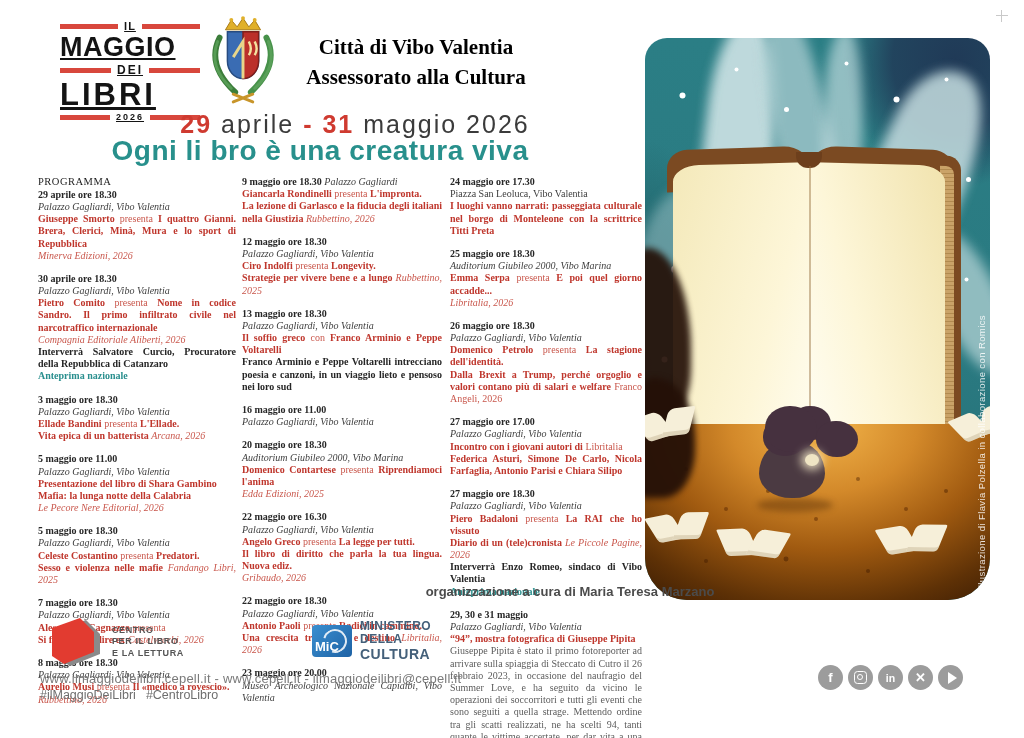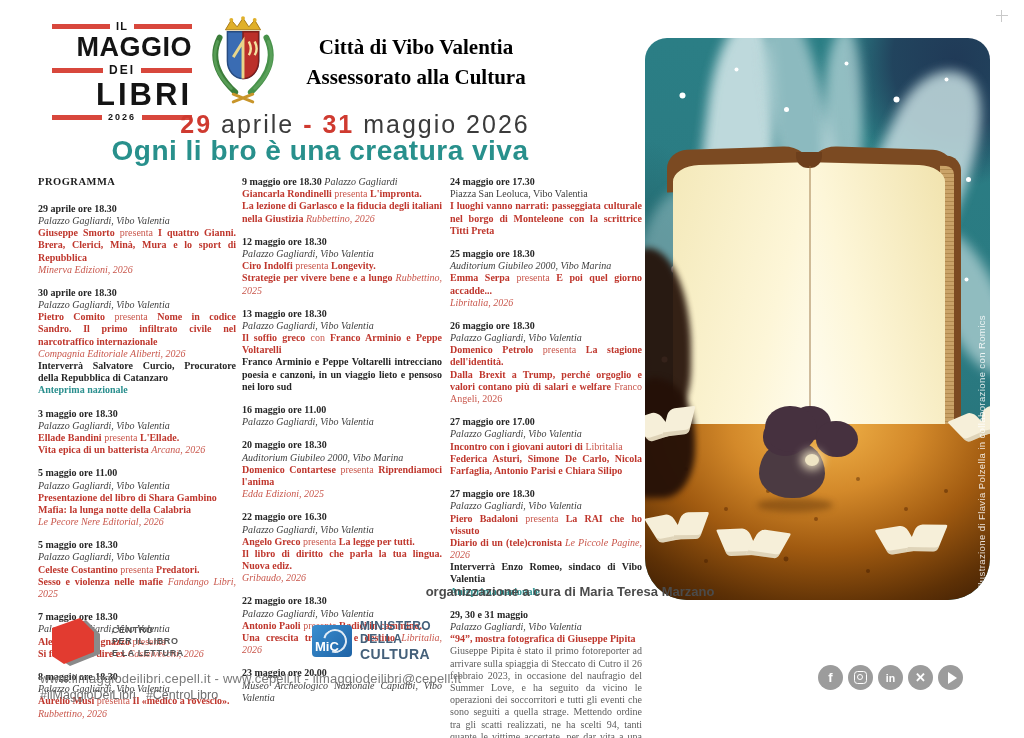--- a/index.html
+++ b/index.html
@@ -7,8 +7,8 @@
        font-family:"Liberation Serif",serif;}
 
   
-  .mdl-logo{position:absolute;left:52px;top:18px;width:140px;text-align:right;
-            font-family:"Liberation Sans",sans-serif;color:#141414;}
+  .mdl-logo{position:absolute;left:60px;top:18px;width:140px;text-align:left;
+            font-family:"Liberation Sans",sans-serif;color:#141414;text-decoration:underline;}
   .lrow{display:flex;align-items:center;gap:6px;margin:2px 0;}
   .bar{height:5px;background:#d8473c;flex:1;}
   .lg-il{font-size:11px;font-weight:bold;letter-spacing:1px;}

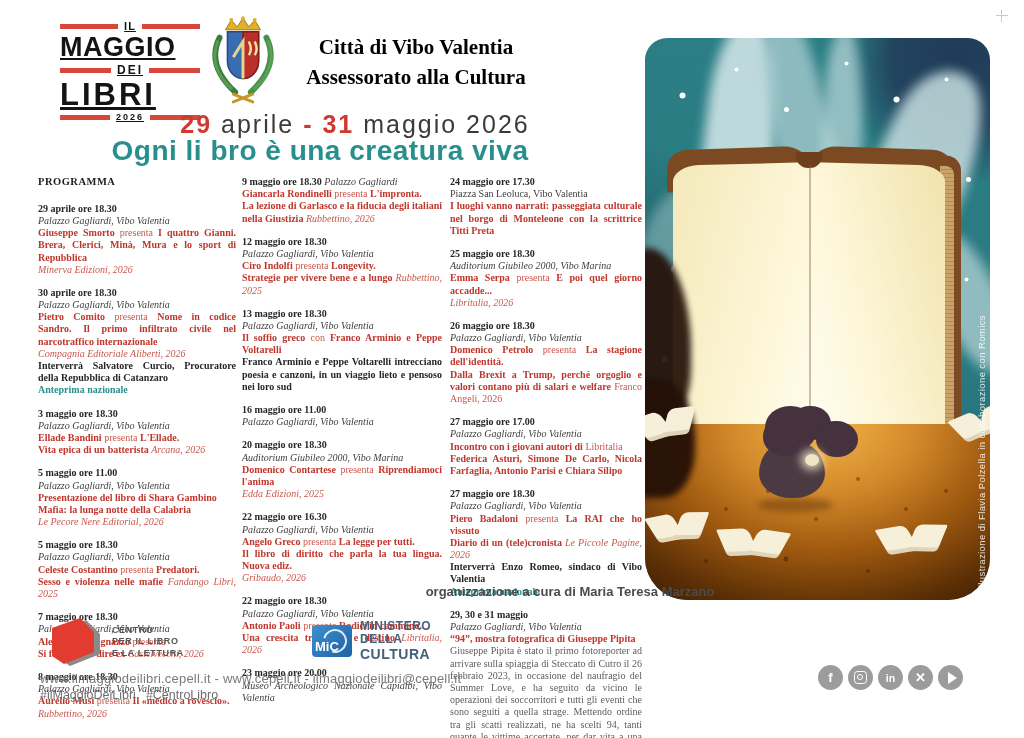--- a/index.html
+++ b/index.html
@@ -35,7 +35,7 @@
   .col1{left:0;width:198px;}
   .col2{left:204px;width:200px;}
   .col3{left:412px;width:192px;}
-  .prog-heading{font-weight:bold;color:#1d1d1d;font-size:10.5px;letter-spacing:.5px;margin-bottom:14px;}
+  .prog-heading{font-weight:normal;color:#1d1d1d;font-size:10.5px;letter-spacing:.5px;margin-bottom:0;}
   .event{margin-bottom:11px;}
   .ev-line{text-align:justify;}
   .seg-b{font-weight:bold;color:#262626;}

